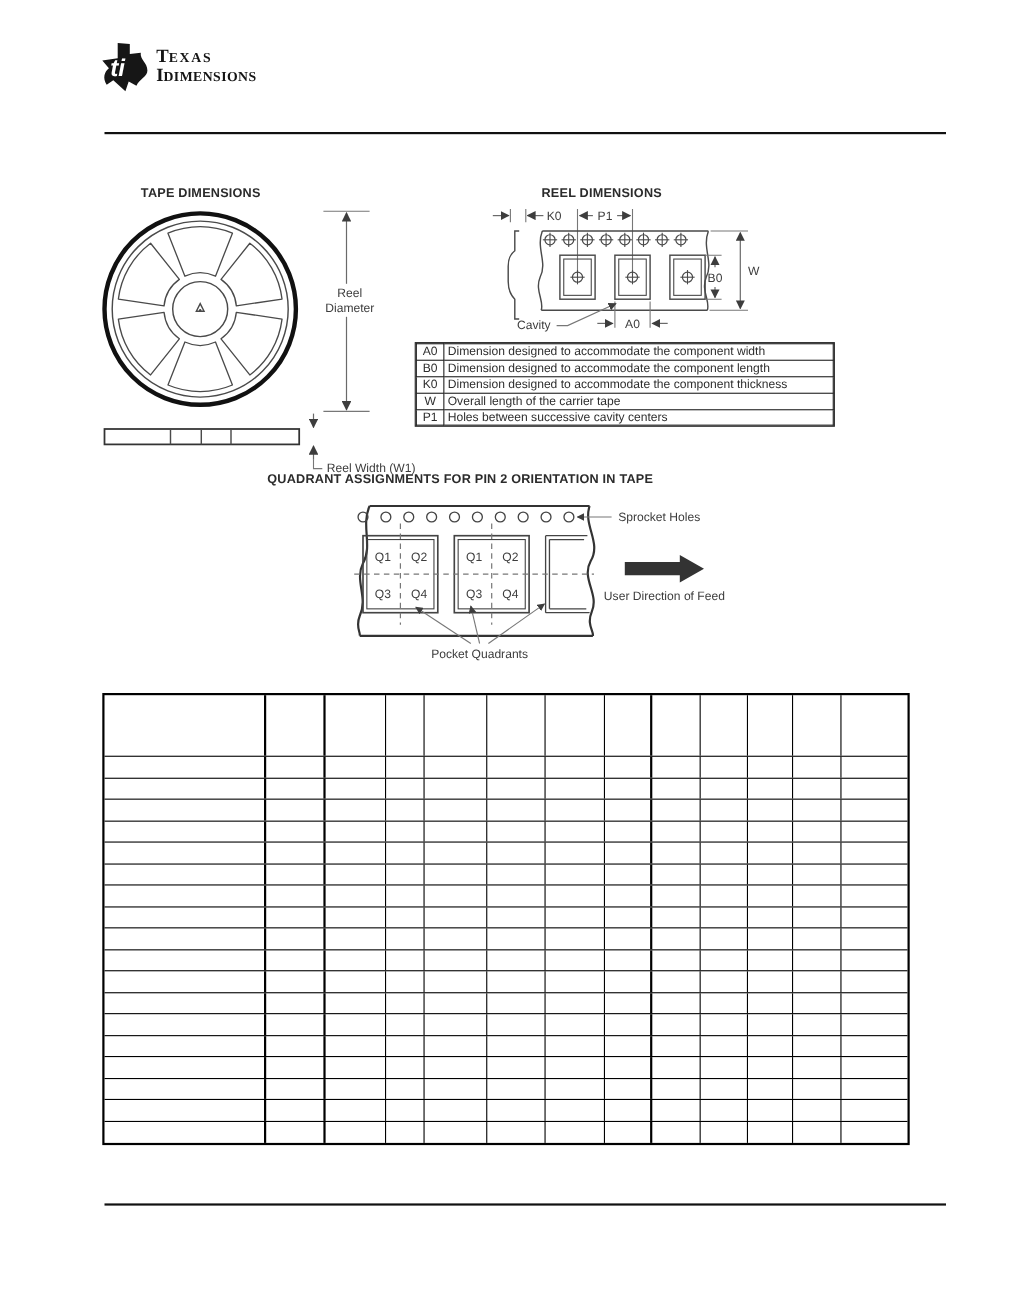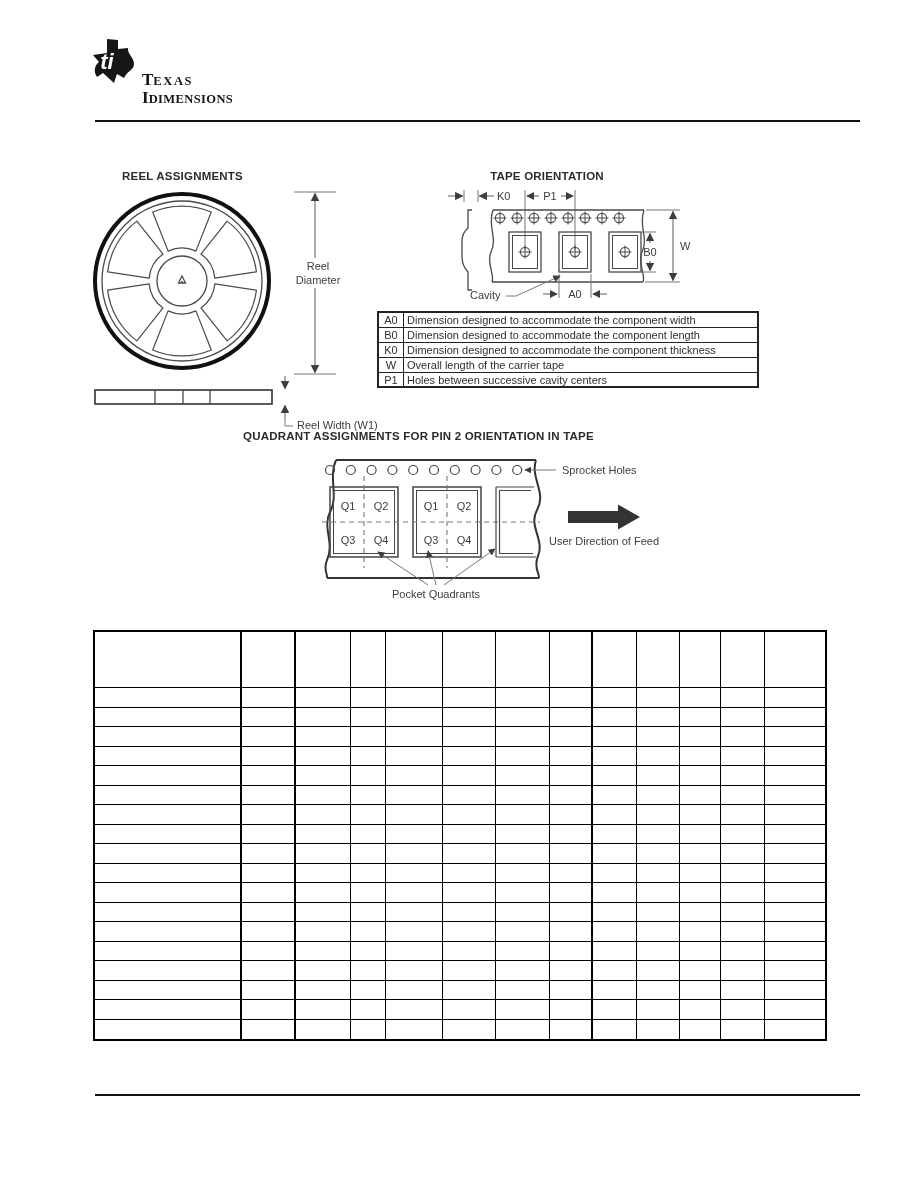--- a/index.html
+++ b/index.html
@@ -13,7 +13,7 @@
   
   .brand-text{position:absolute;left:142px;top:42px;font-family:"Liberation Serif", serif;
               font-weight:bold;color:#151515;line-height:1.05;}
-  .brand-text .l1{font-size:12.5px;letter-spacing:1.6px;margin-top:29px;}
+  .brand-text .l1{font-size:12.5px;letter-spacing:1.6px;}
   .brand-text .l2{font-size:12.5px;letter-spacing:0.4px;}
   .brand-text .cap{font-size:17px;letter-spacing:0;}
 

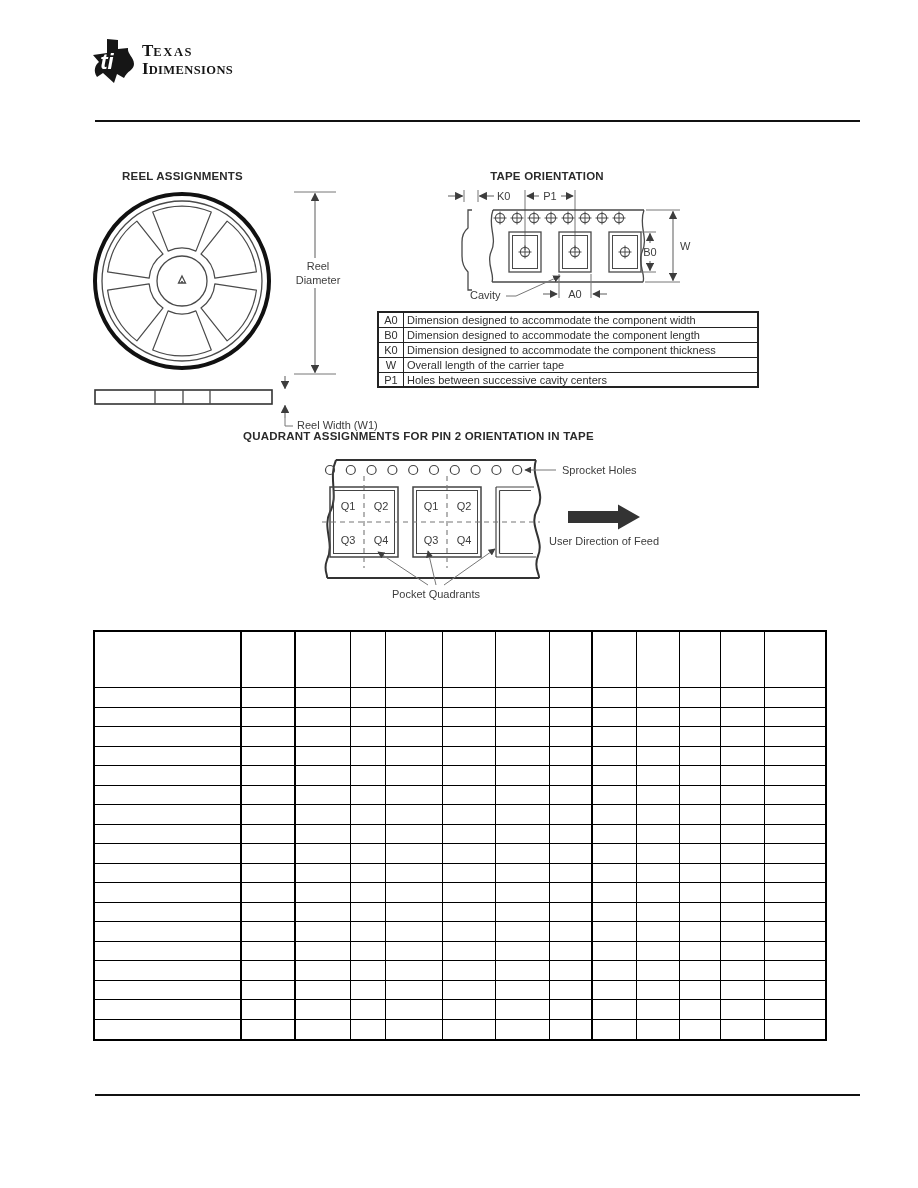--- a/index.html
+++ b/index.html
@@ -64,7 +64,7 @@
 
 <div class="rule" style="left:95px;top:120px;width:765px;height:2px;"></div>
 
-<div class="sec-title centered" style="left:80px;top:170px;width:205px;">REEL ASSIGNMENTS</div>
+<div class="sec-title centered" style="left:80px;top:170px;width:205px;">TAPE DIMENSIONS</div>
 <div class="sec-title centered" style="left:440px;top:170px;width:214px;">TAPE ORIENTATION</div>
 
 <svg style="left:80px;top:180px;width:320px;height:256px;" viewBox="0 0 320 256">

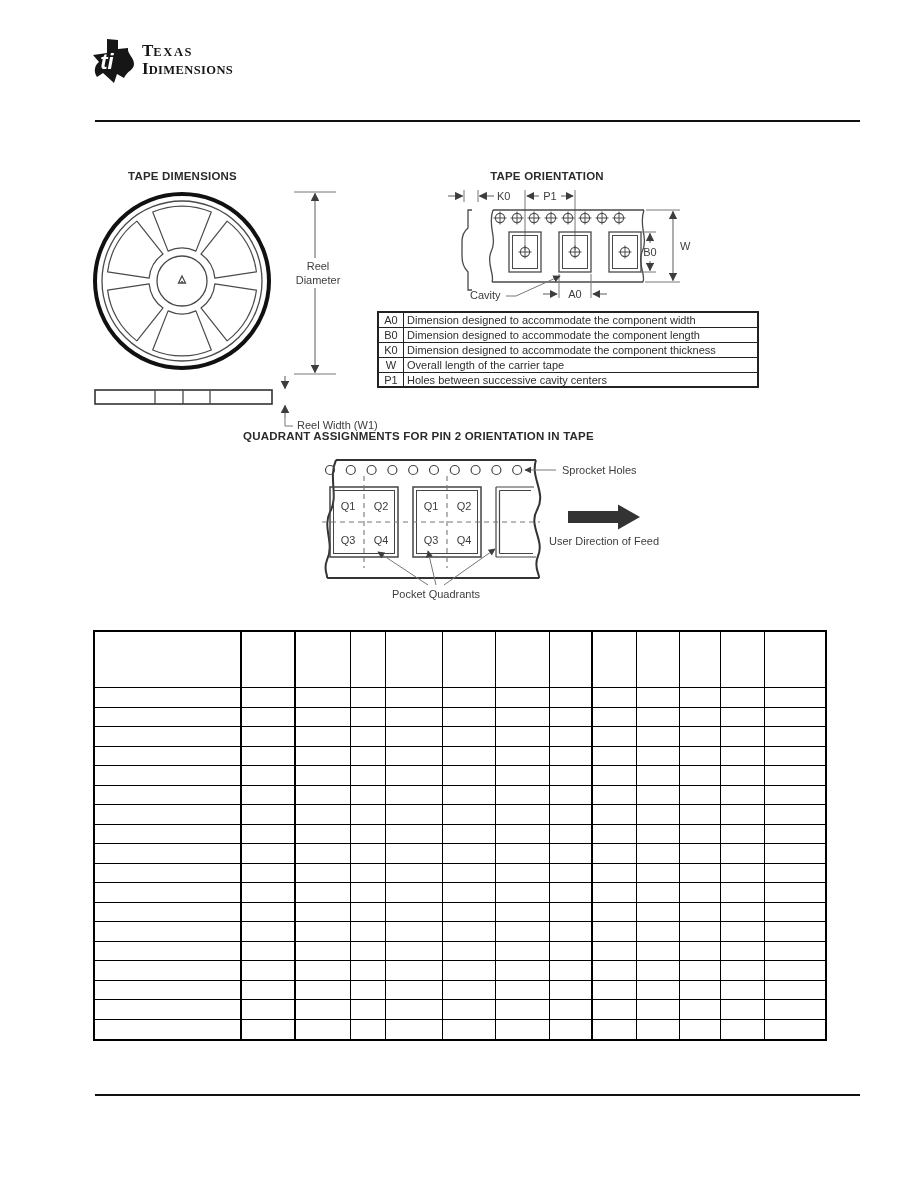--- a/index.html
+++ b/index.html
@@ -65,7 +65,7 @@
 <div class="rule" style="left:95px;top:120px;width:765px;height:2px;"></div>
 
 <div class="sec-title centered" style="left:80px;top:170px;width:205px;">TAPE DIMENSIONS</div>
-<div class="sec-title centered" style="left:440px;top:170px;width:214px;">TAPE ORIENTATION</div>
+<div class="sec-title centered" style="left:440px;top:170px;width:214px;">REEL DIMENSIONS</div>
 
 <svg style="left:80px;top:180px;width:320px;height:256px;" viewBox="0 0 320 256">
   <defs>

